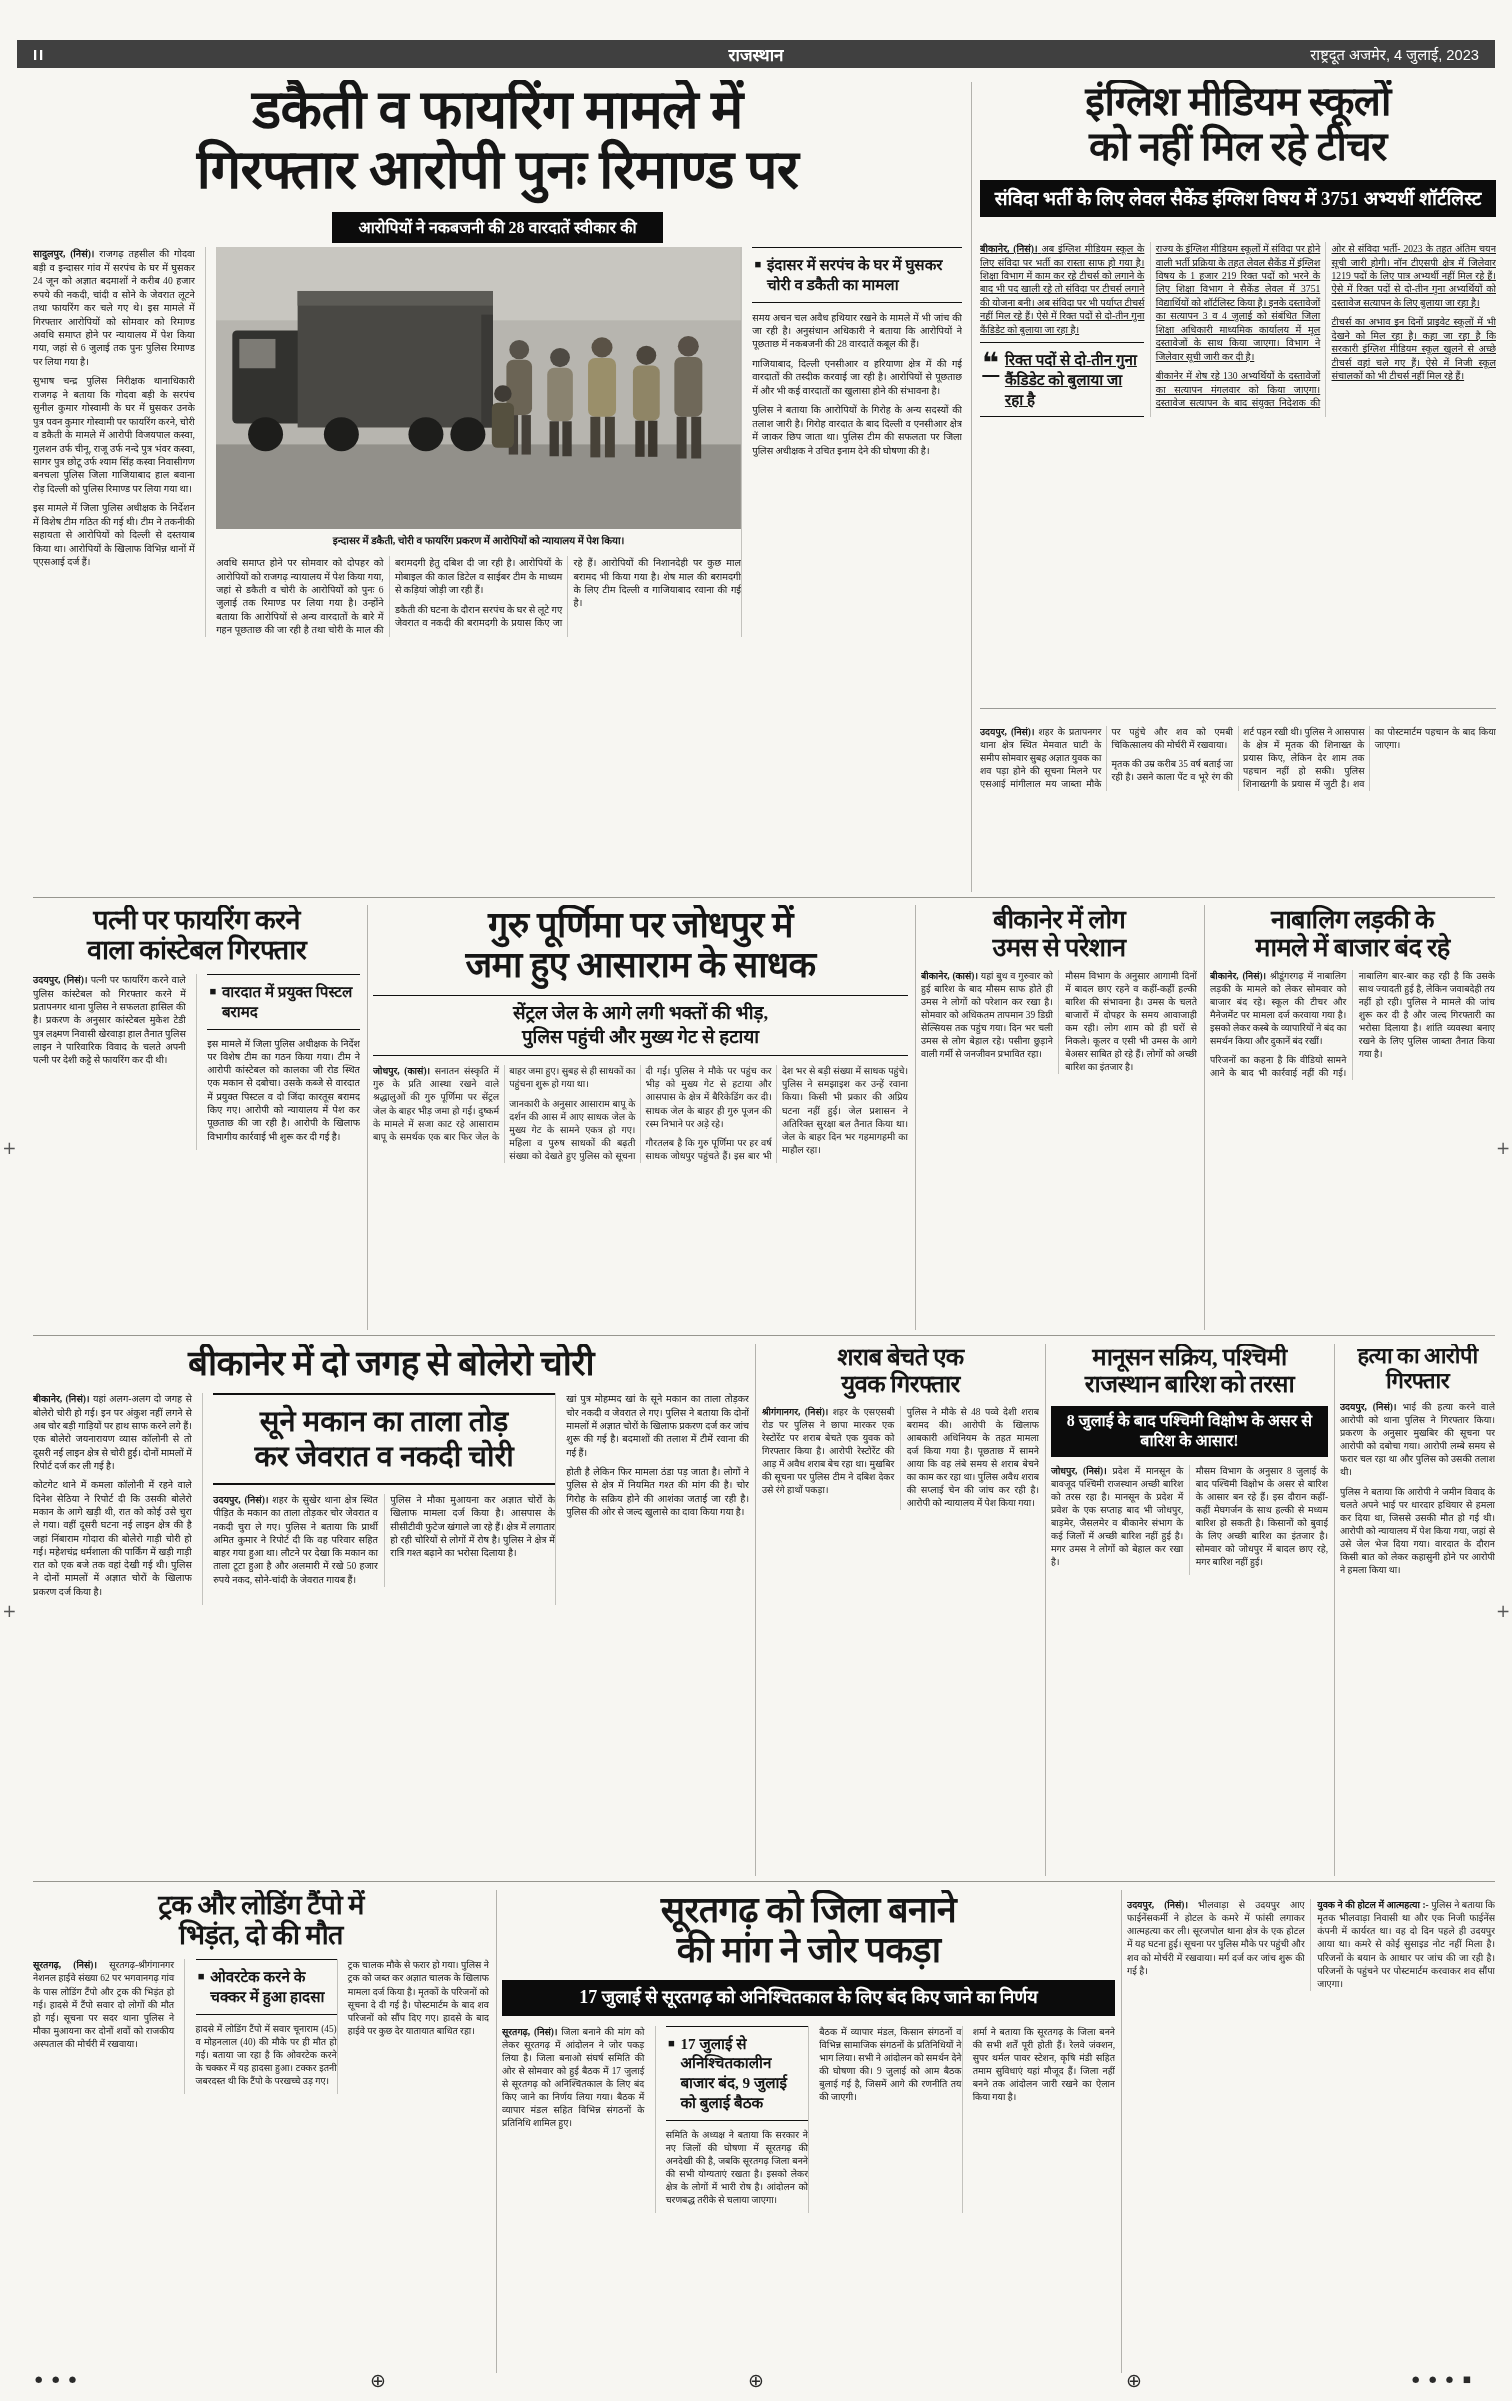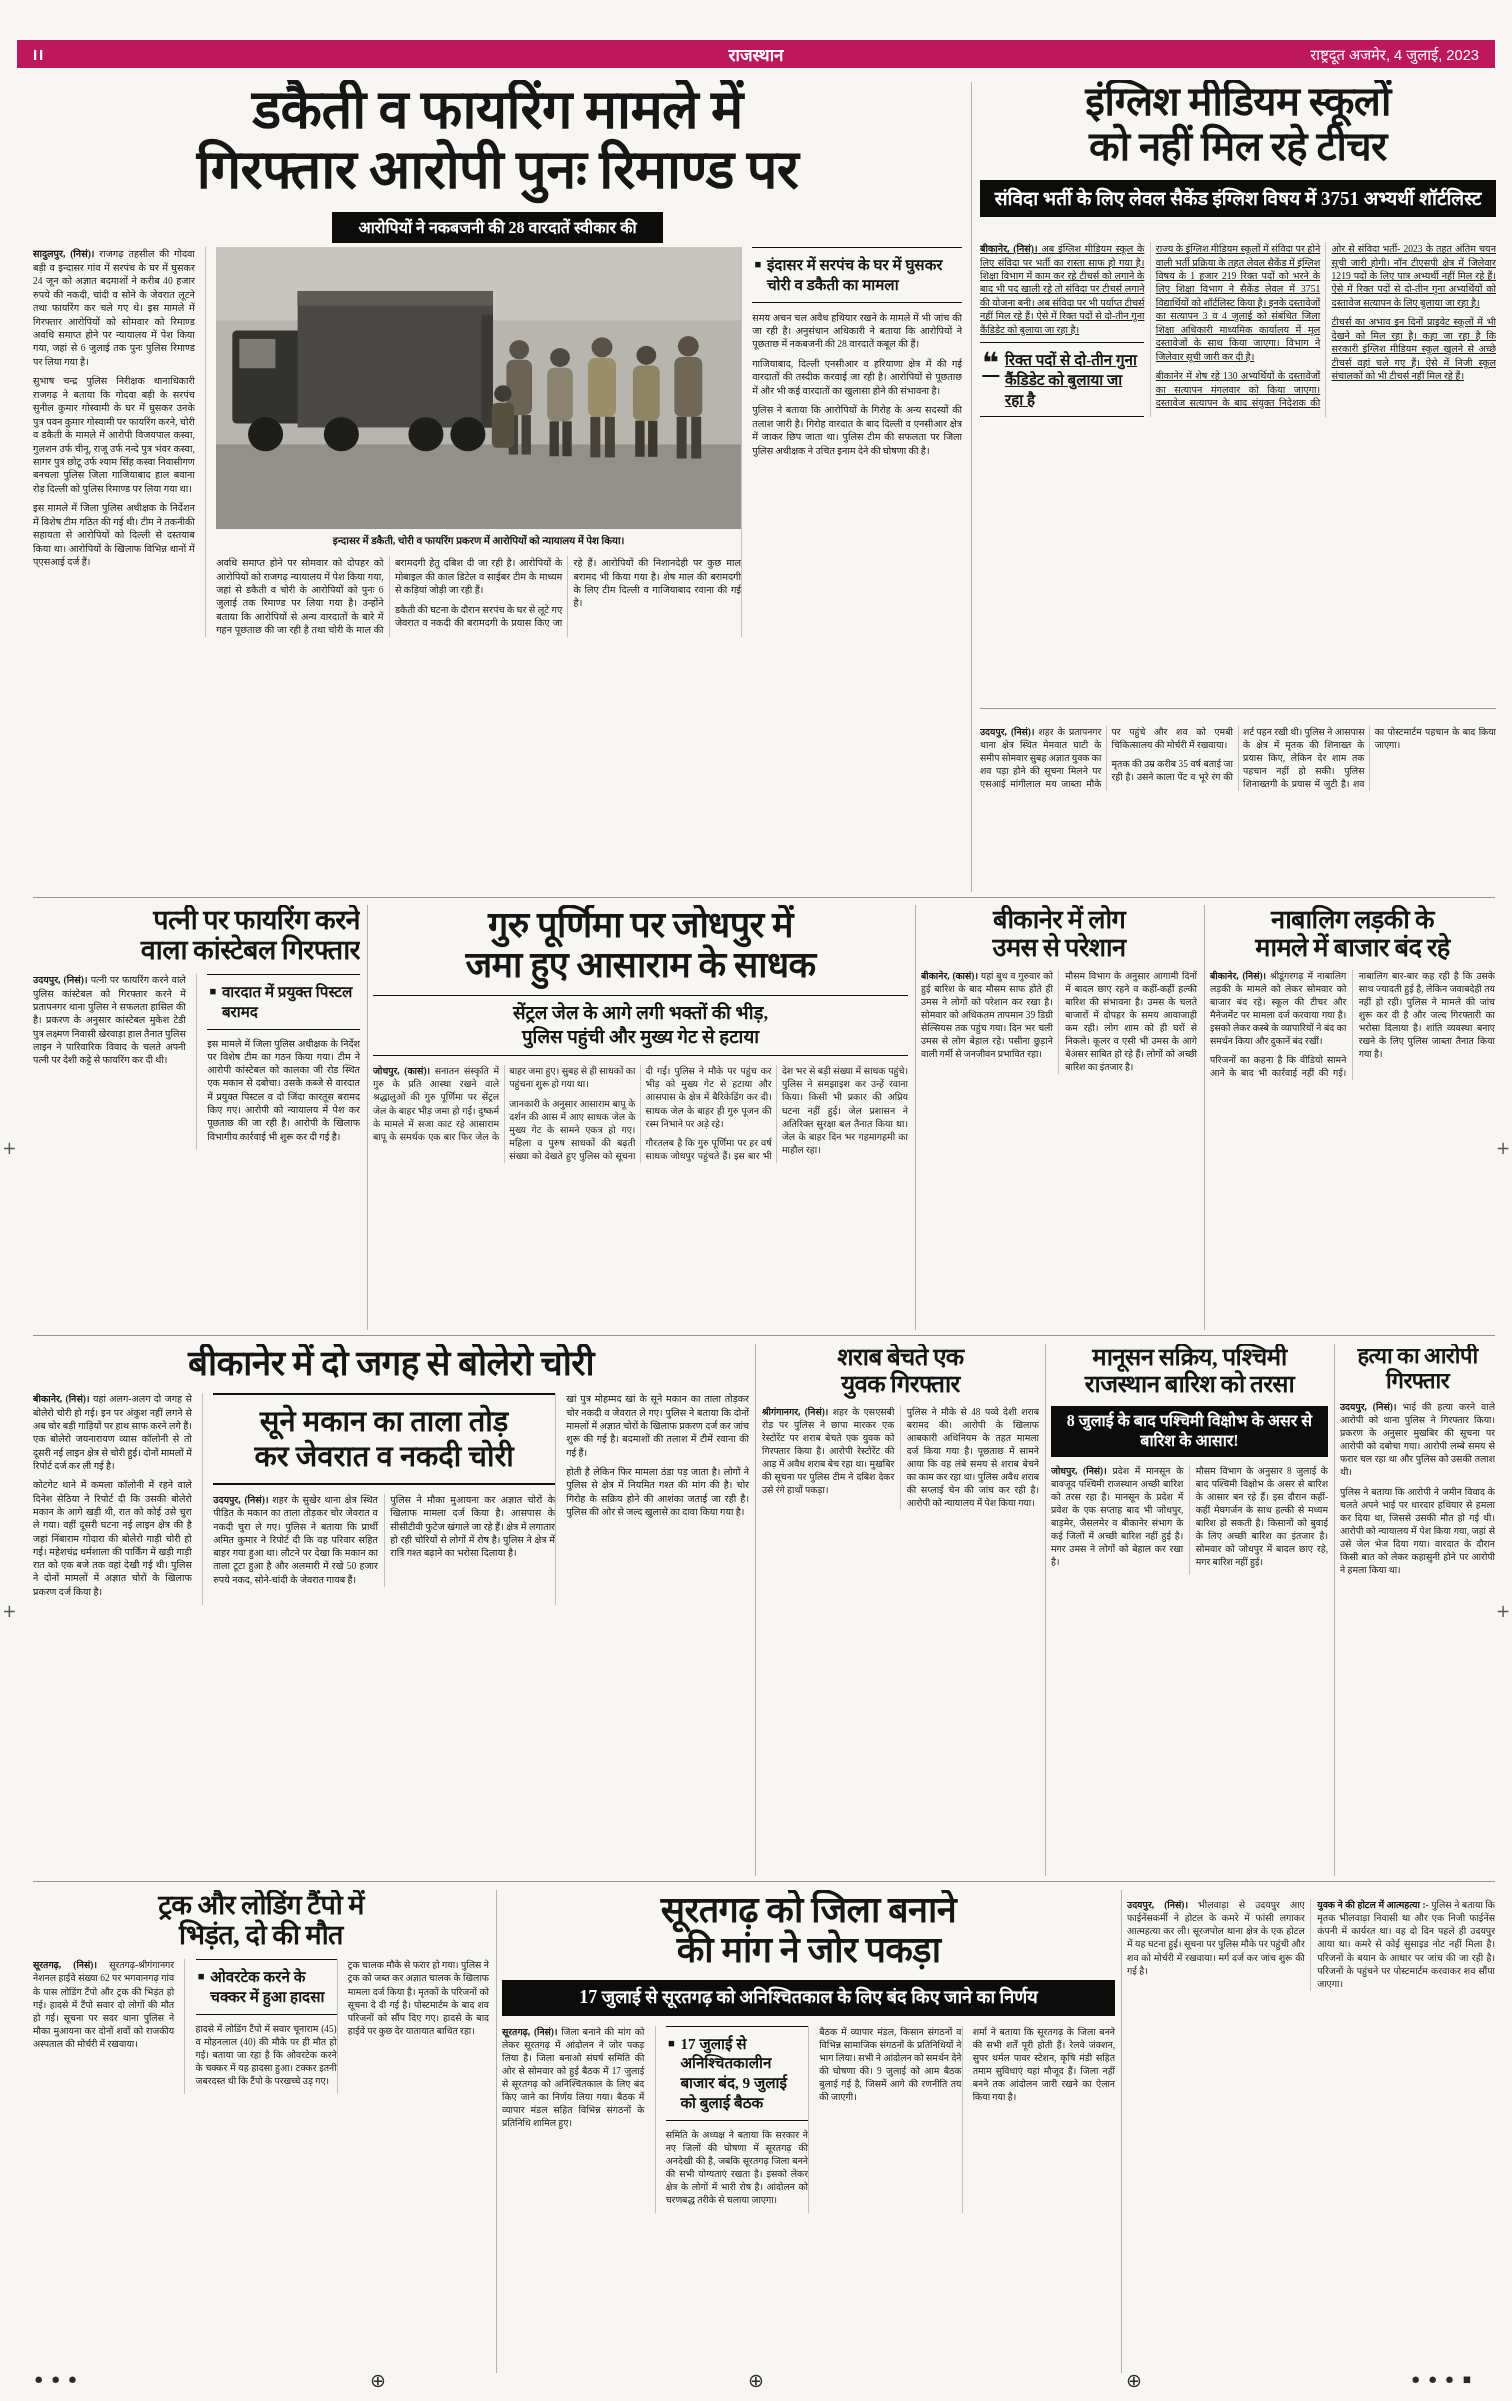--- a/index.html
+++ b/index.html
@@ -10,7 +10,7 @@
 
   
   .masthead { position:absolute; left:17px; top:40px; width:1478px; height:28px;
-              background:#be185d; color:#fff; display:flex; align-items:center;
+              background:#404040; color:#fff; display:flex; align-items:center;
               padding:0 16px; font-family:"Liberation Sans", sans-serif; }
   .masthead .pg { font-size:15.2px; font-weight:bold; letter-spacing:1.7px; }
   .masthead .section { position:absolute; left:50%; transform:translateX(-50%);

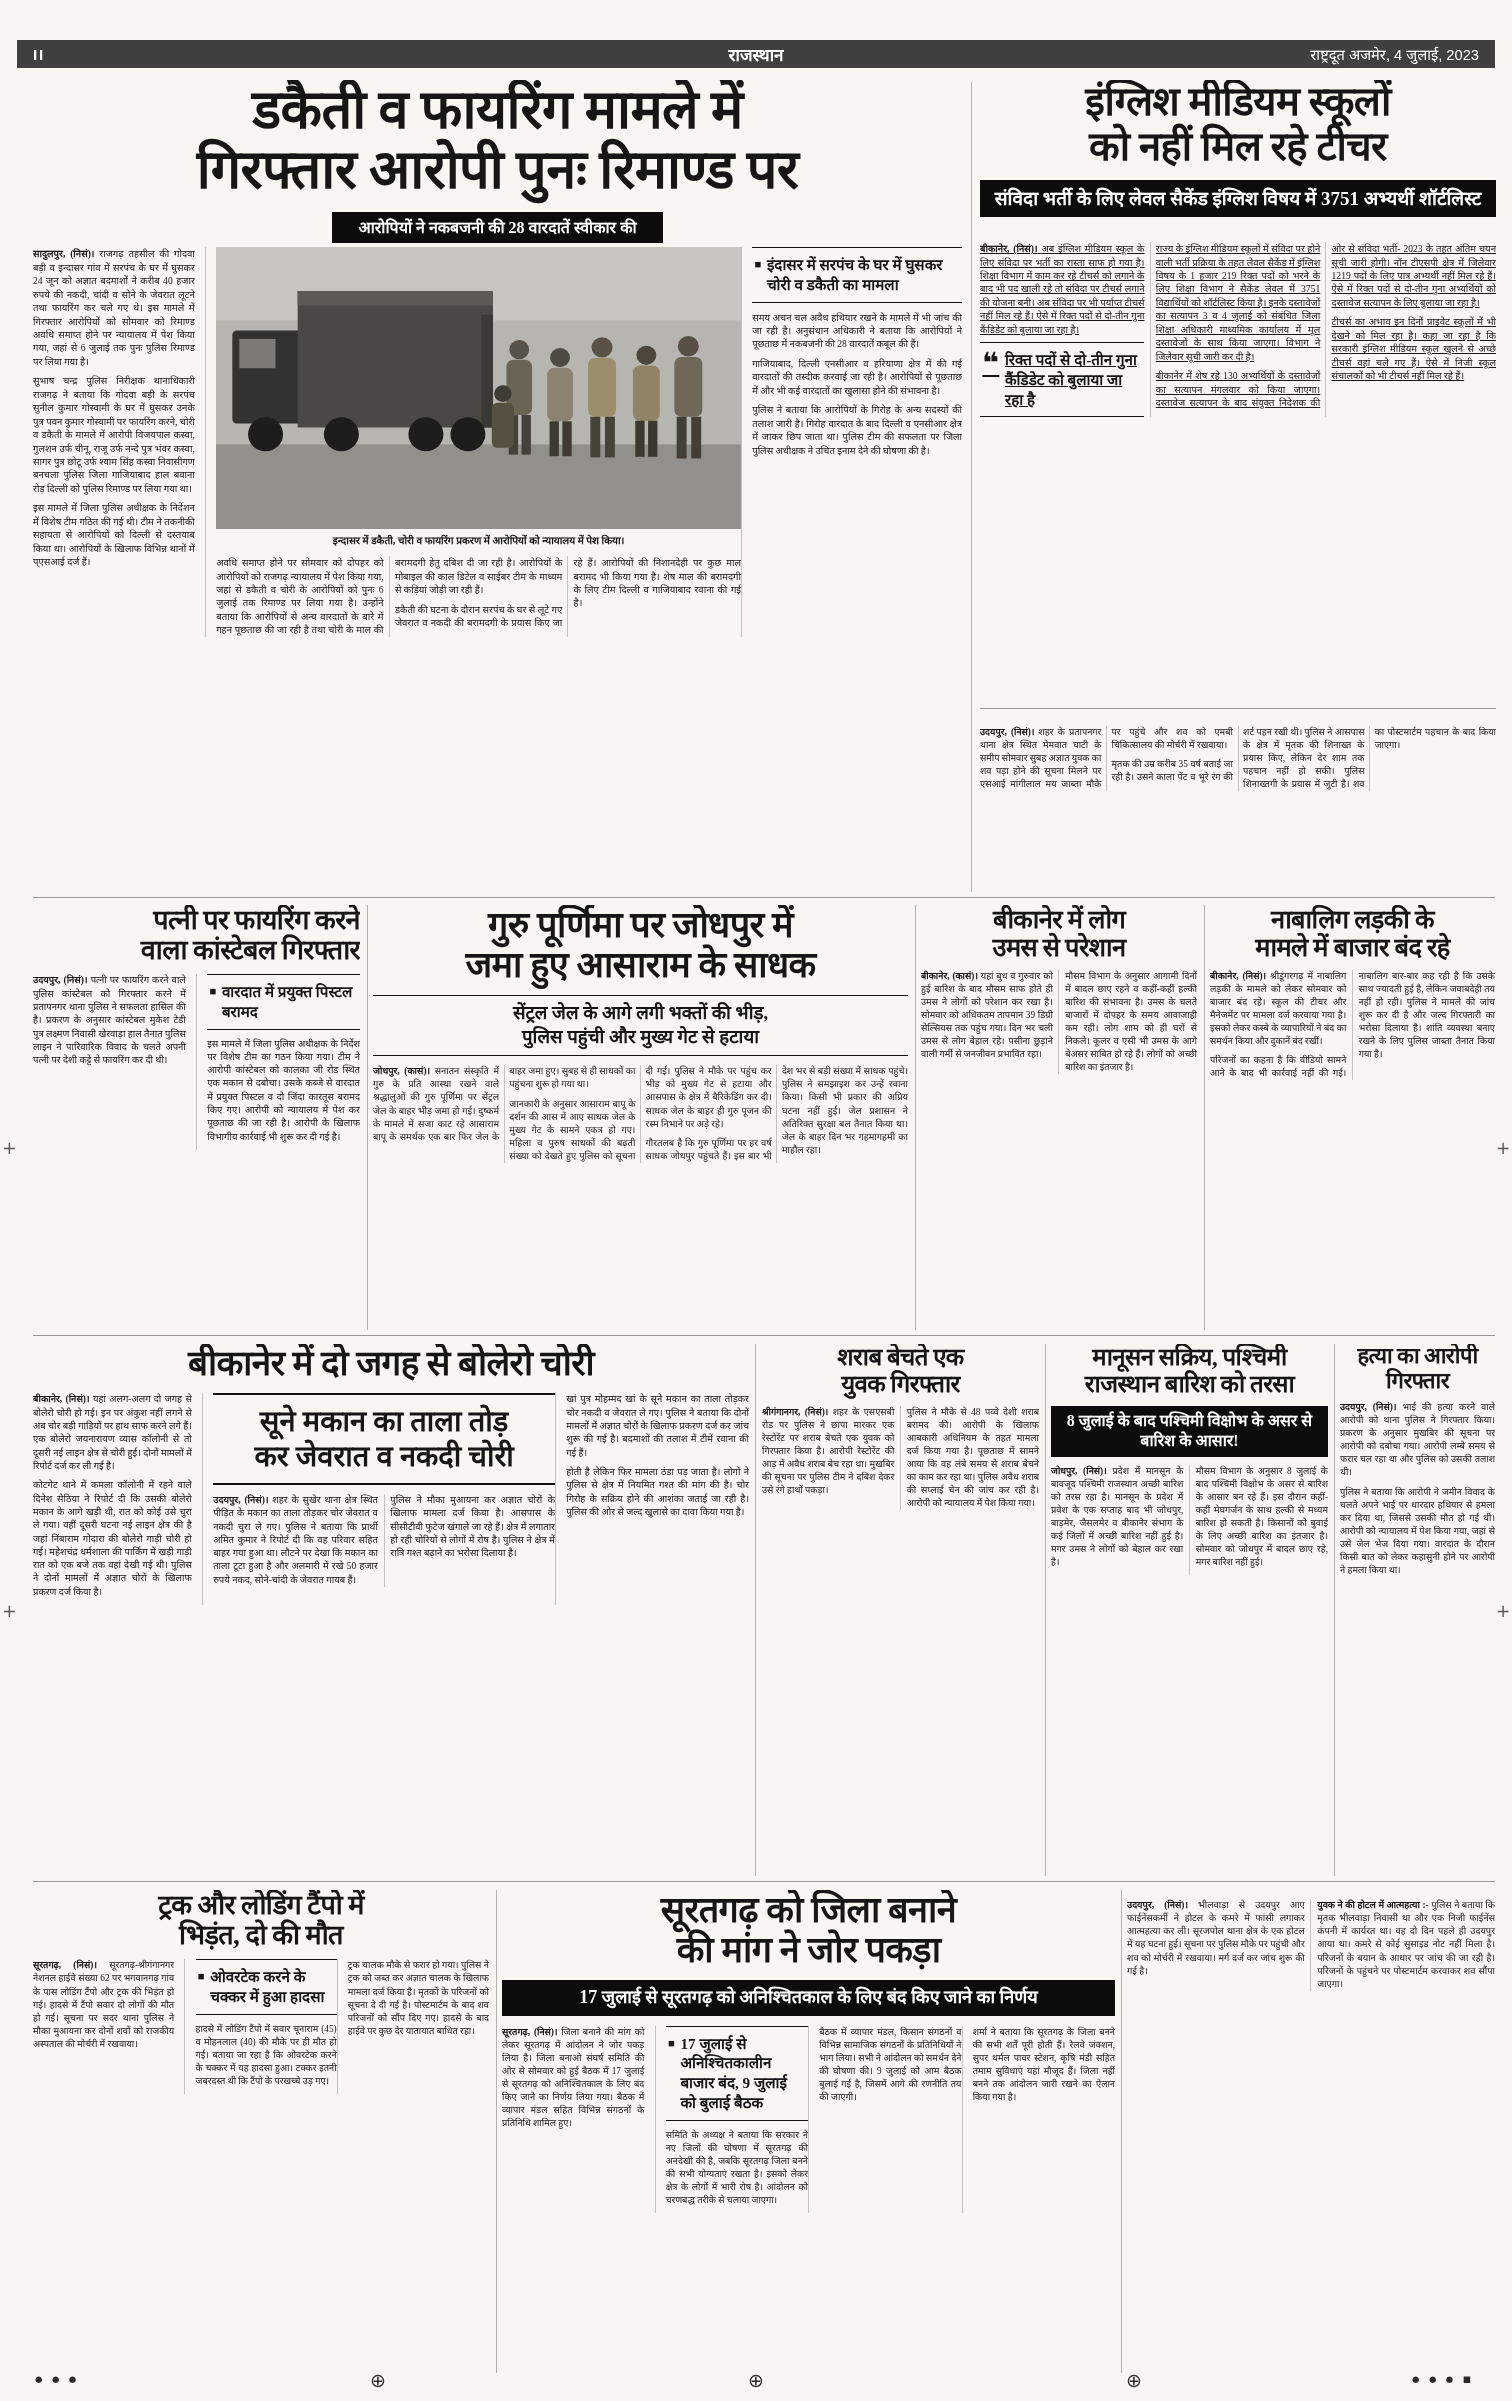--- a/index.html
+++ b/index.html
@@ -68,7 +68,7 @@
 
   
   #patni { left:33px; top:905px; width:327px; height:425px; }
-  #patni .hl { font-size:27px; text-align:right; }
+  #patni .hl { font-size:27px; text-align:center; }
   #patni .grid { margin-top:9px; }
   #patni .gcol { flex:1; font-size:9.5px; }
 

